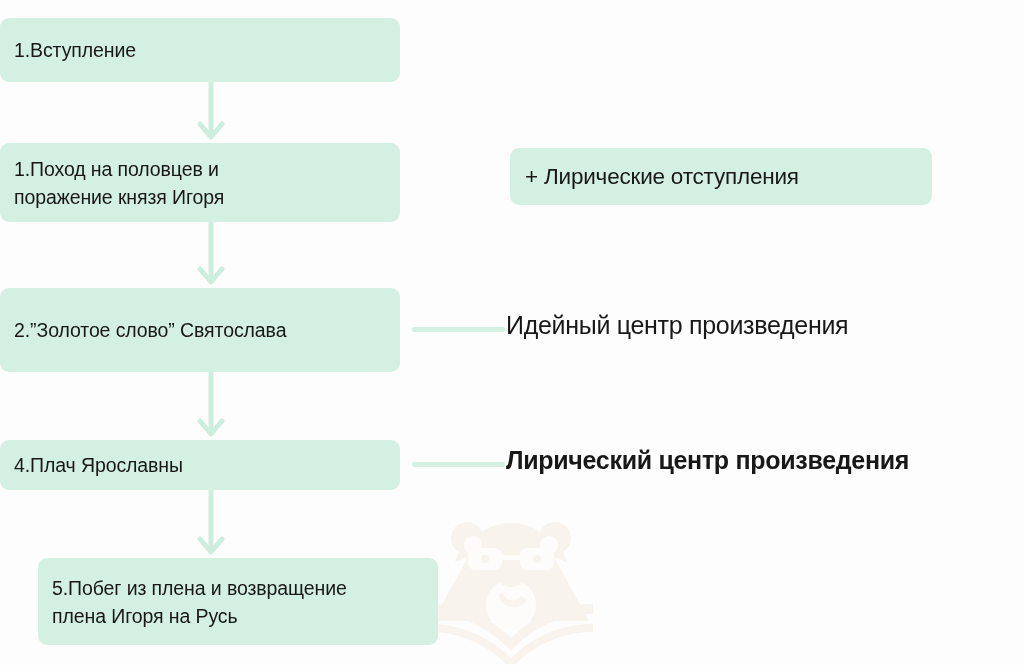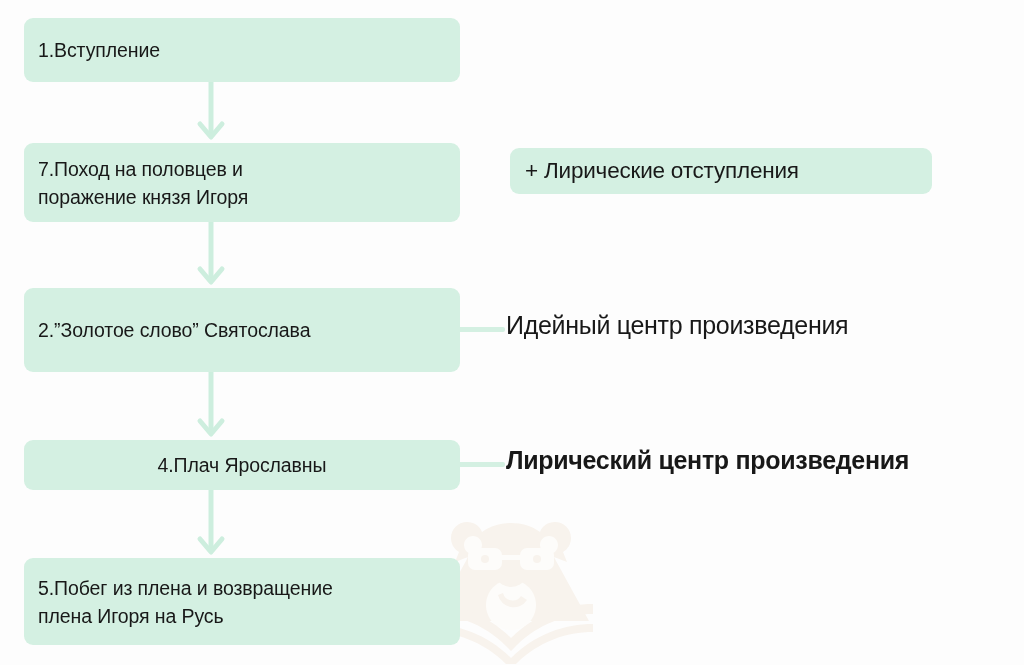--- a/index.html
+++ b/index.html
@@ -34,8 +34,8 @@
   
   .flow-box {
     position: absolute;
-    left: 24px;
-    width: 436px;
+    left: 0;
+    width: 400px;
     background: #d4f0e2;
     border-radius: 9px;
     box-sizing: border-box;

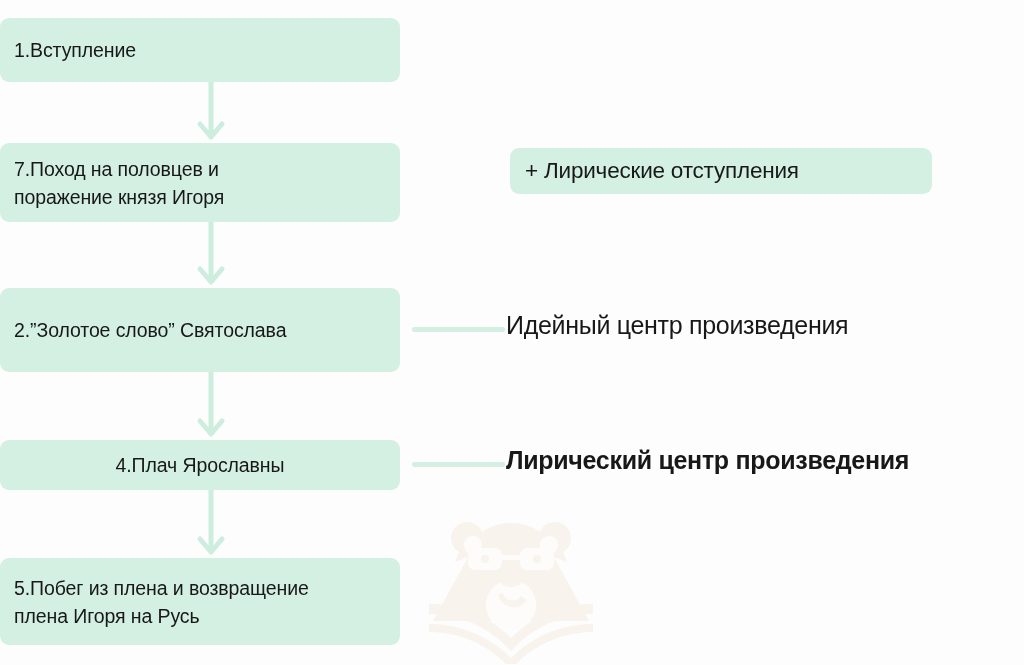--- a/index.html
+++ b/index.html
@@ -150,7 +150,7 @@
   </div>
 
   <div class="flow-box" id="box-2">
-    <div class="line">7.Поход на половцев и</div>
+    <div class="line">1.Поход на половцев и</div>
     <div class="line">поражение князя Игоря</div>
   </div>
 

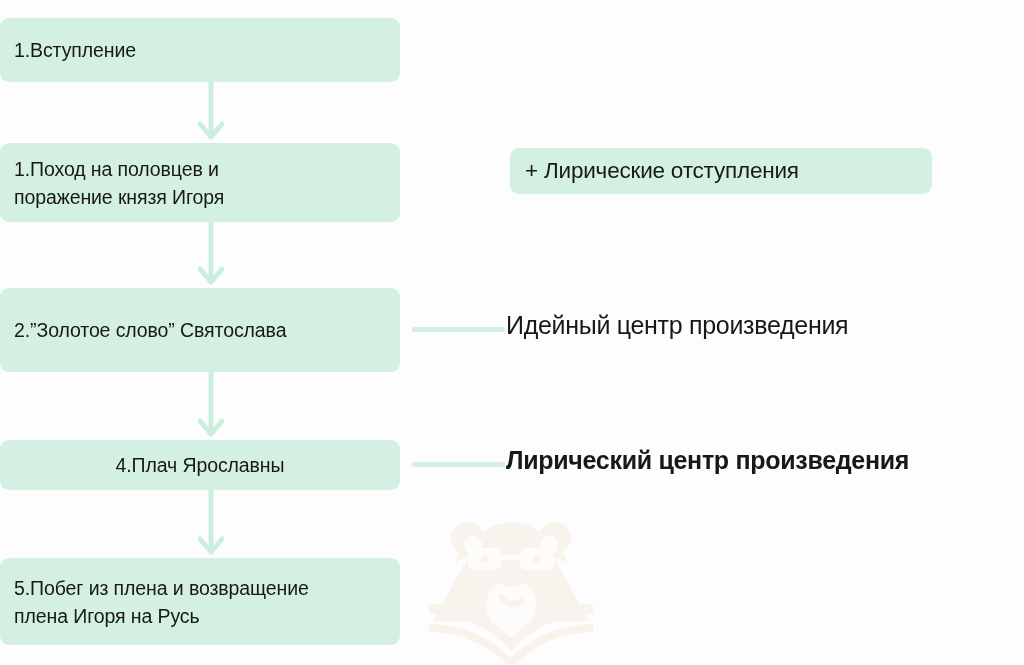--- a/index.html
+++ b/index.html
@@ -76,7 +76,7 @@
     left: 510px;
     top: 148px;
     width: 422px;
-    height: 46px;
+    height: 57px;
     background: #d4f0e2;
     border-radius: 9px;
     display: flex;

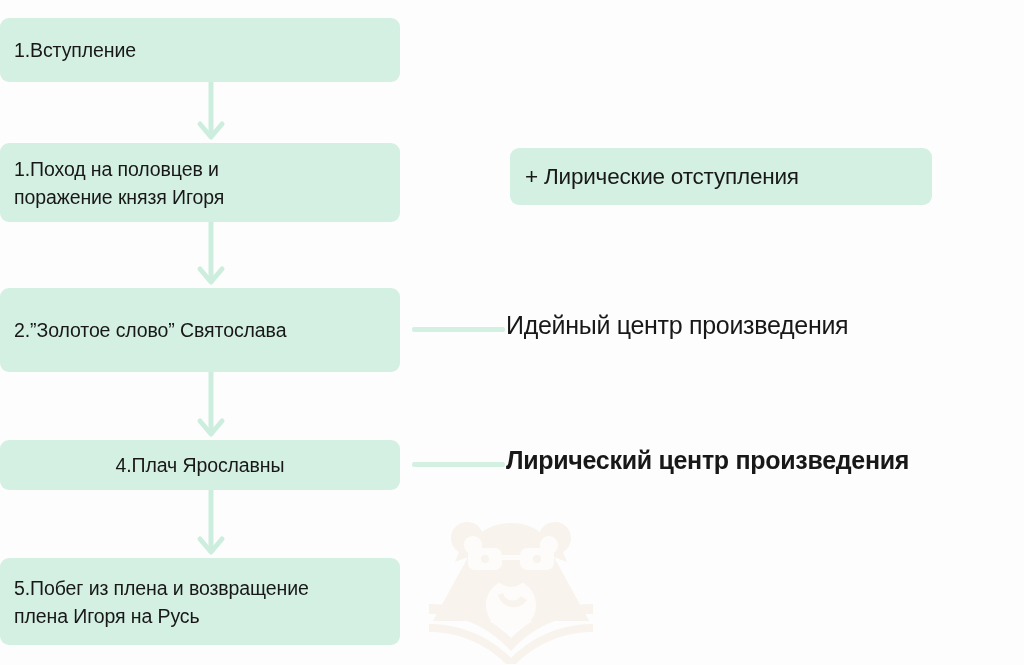--- a/index.html
+++ b/index.html
@@ -55,7 +55,7 @@
   #box-1 { top: 18px;  height: 64px; }
   #box-2 { top: 143px; height: 79px; }
   #box-3 { top: 288px; height: 84px; }
-  #box-4 { top: 440px; height: 50px; text-align: center; }
+  #box-4 { top: 440px; height: 50px; }
   #box-5 { top: 558px; height: 87px; }
 
   

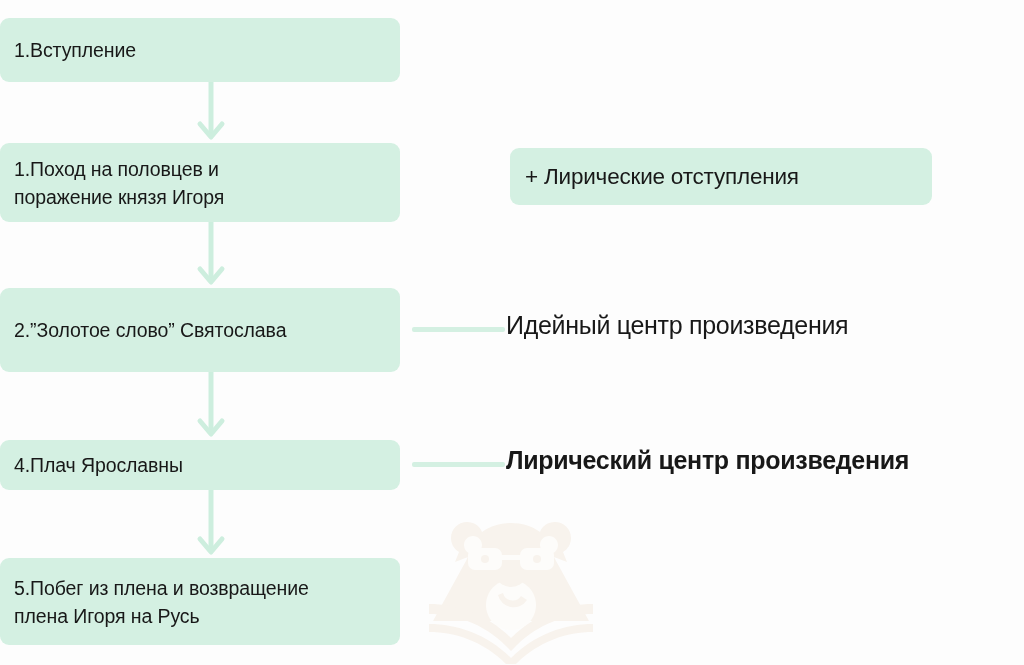--- a/index.html
+++ b/index.html
@@ -56,7 +56,7 @@
   #box-2 { top: 143px; height: 79px; }
   #box-3 { top: 288px; height: 84px; }
   #box-4 { top: 440px; height: 50px; }
-  #box-5 { top: 558px; height: 87px; }
+  #box-5 { top: 558px; height: 87px; margin-left: 38px; }
 
   
   .arrow {

